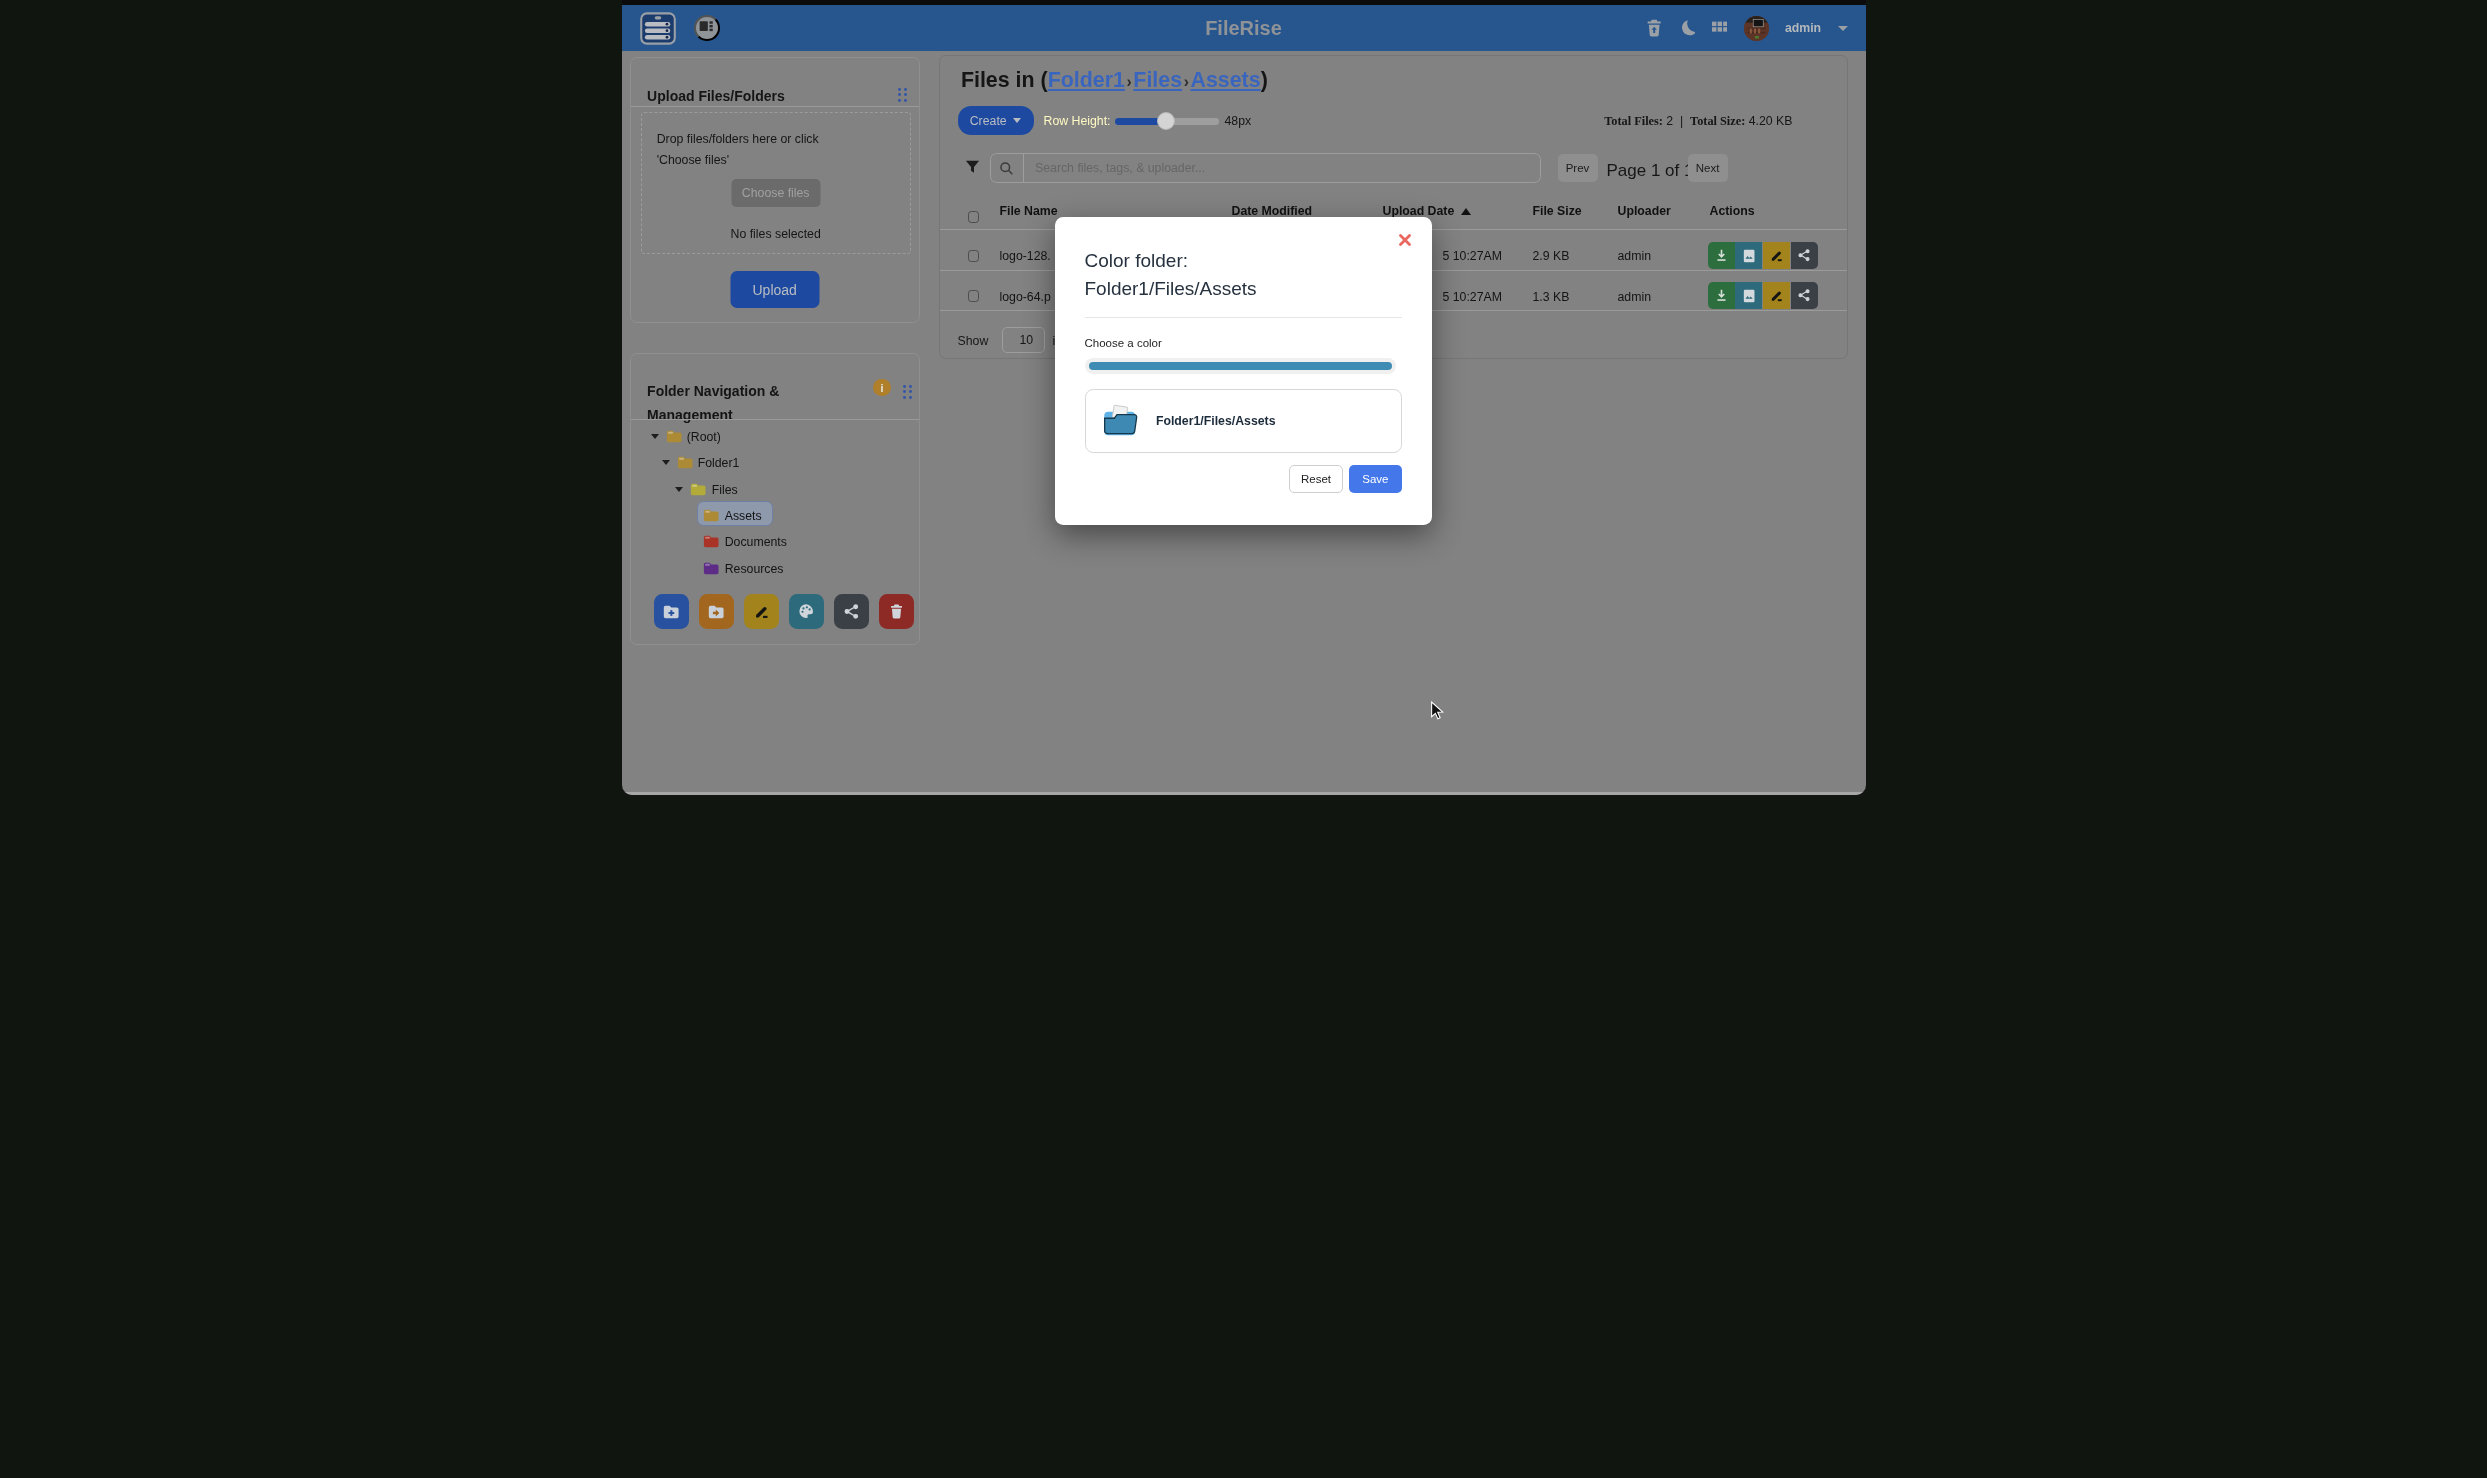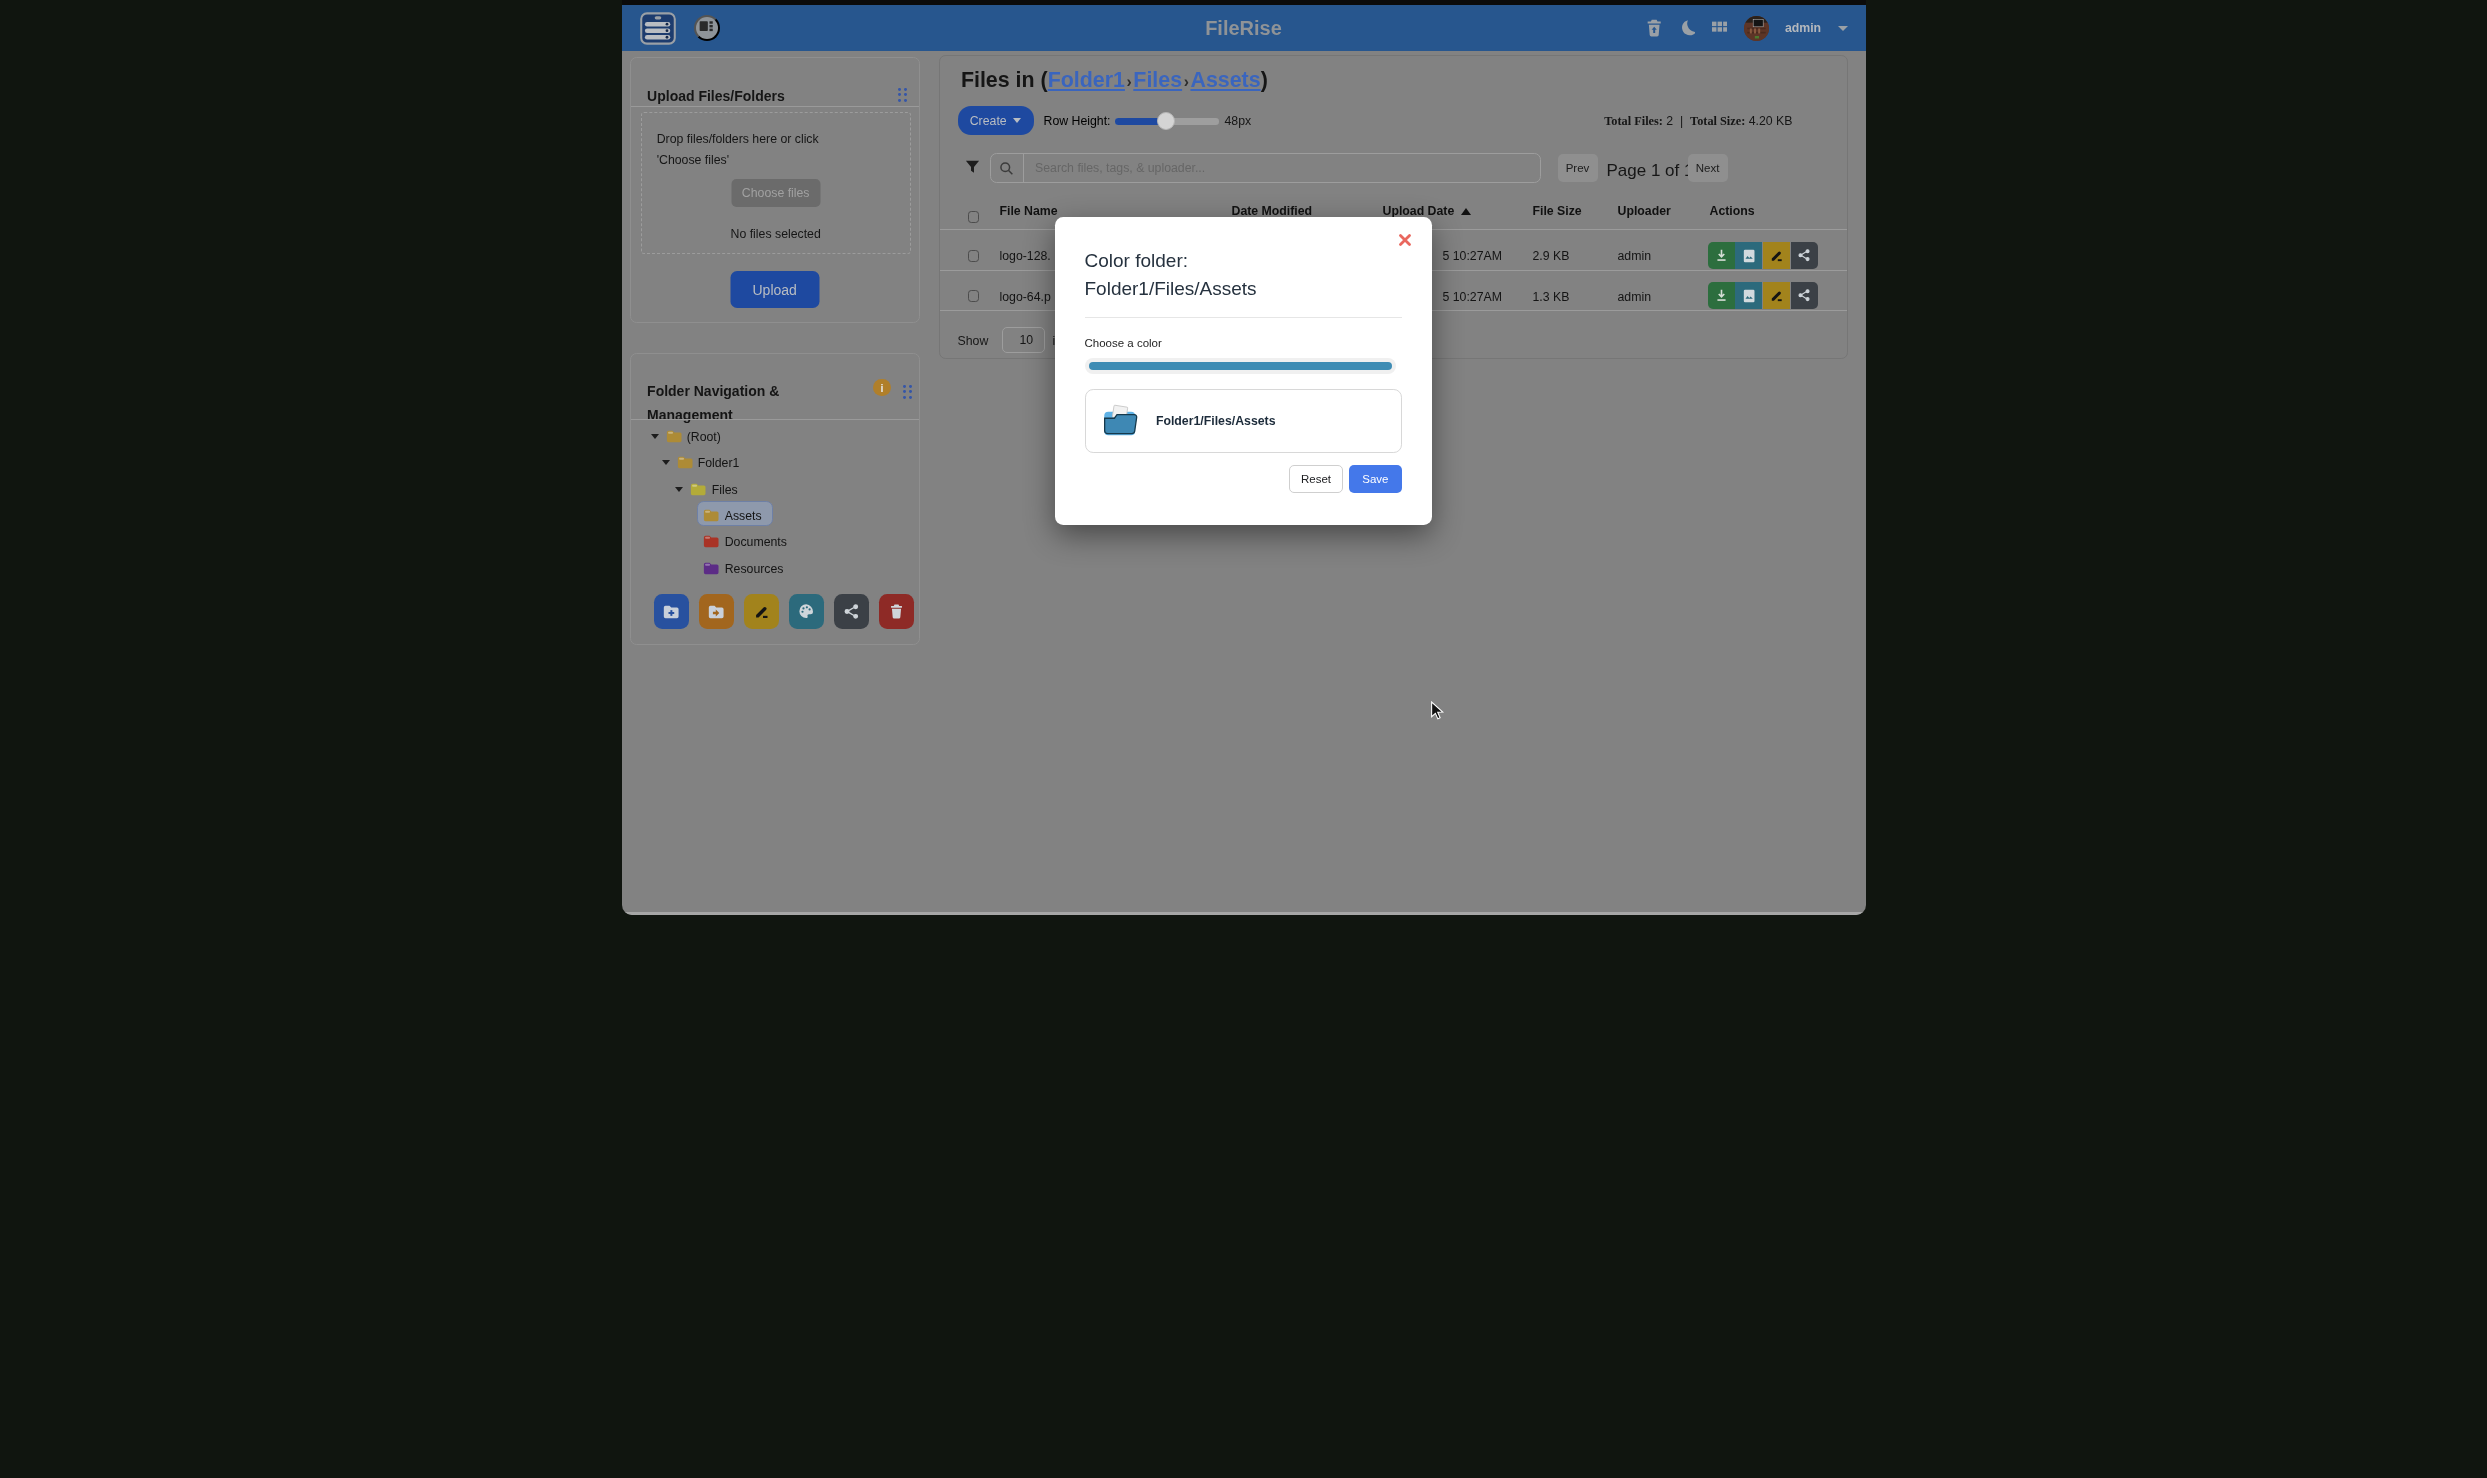--- a/index.html
+++ b/index.html
@@ -5,7 +5,7 @@
   * { margin:0; padding:0; box-sizing:border-box; }
   html,body { background:#10150f; }
   body { font-family:"Liberation Sans", sans-serif; }
-  .window { position:relative; width:1244px; height:915px; margin:0 auto; background:var(--page_bg);
+  .window { position:relative; width:1244px; height:795px; margin:0 auto; background:var(--page_bg);
             border-radius:0 0 10px 10px; overflow:hidden; }
   .topstrip { position:absolute; left:0; top:0; width:100%; height:5px; background:#0b0b0b; }
 

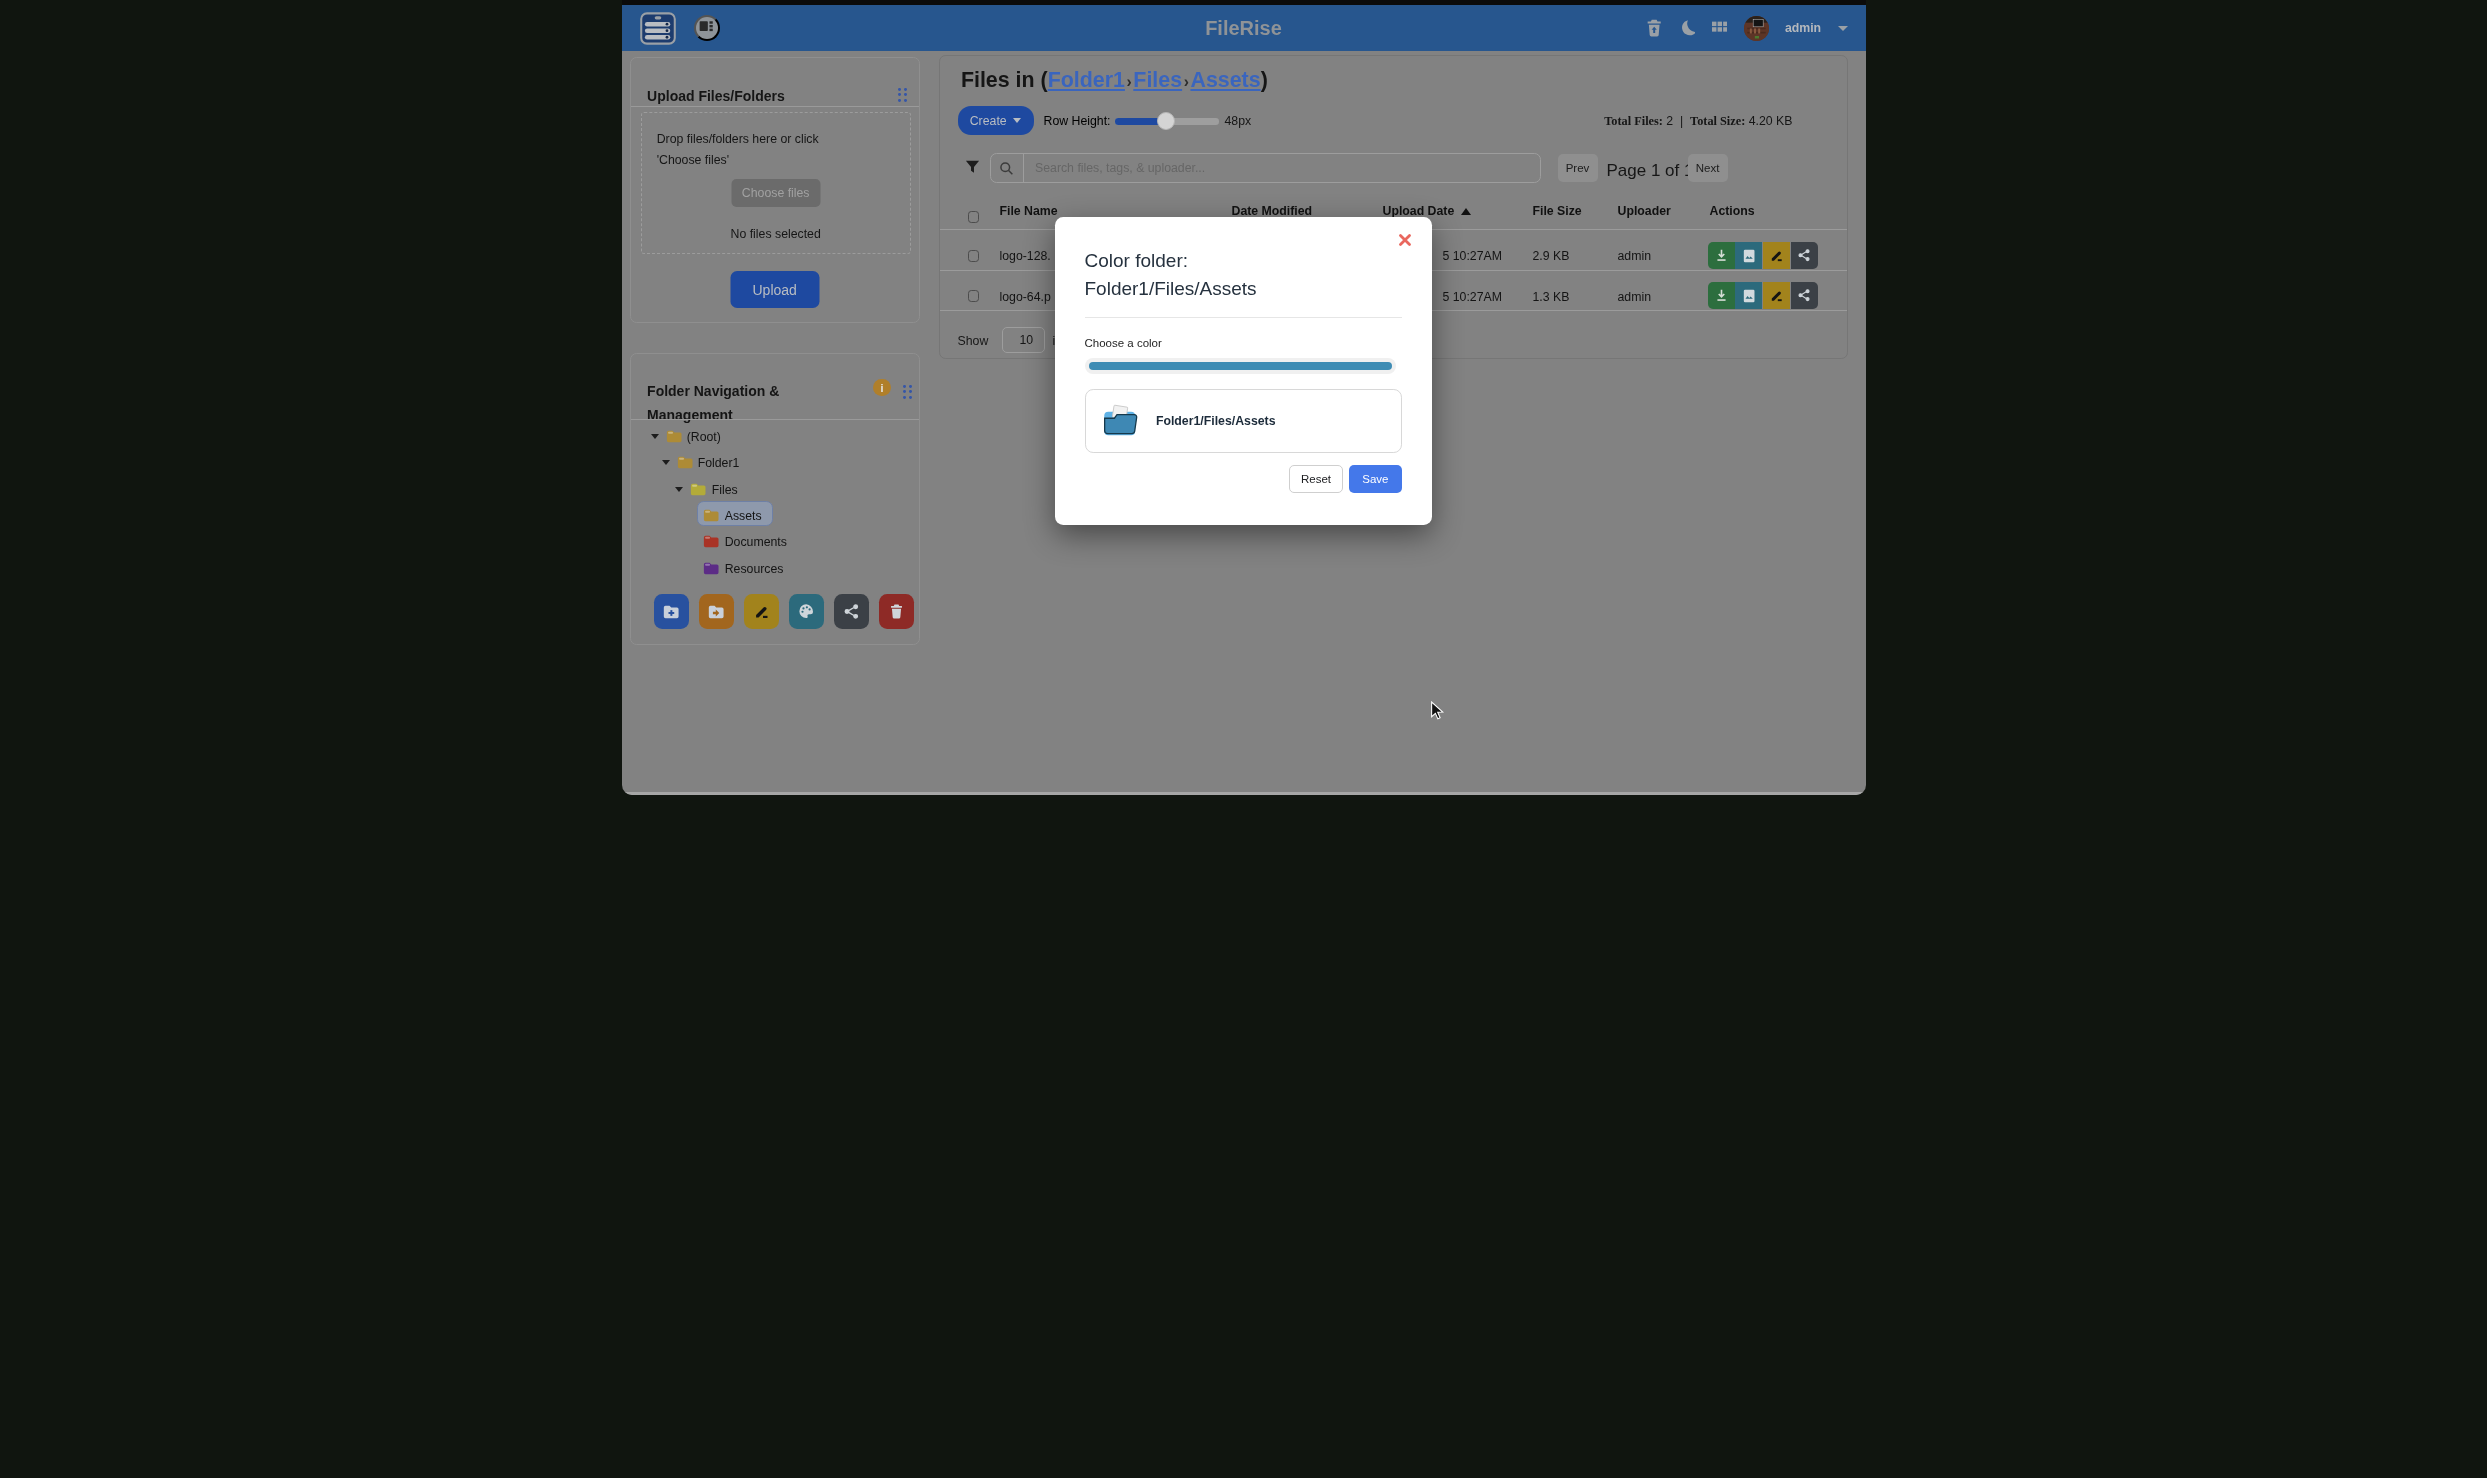--- a/index.html
+++ b/index.html
@@ -74,7 +74,7 @@
                 border:none; border-radius:13px; color:#b9bdc2; font-size:12.3px; display:flex; gap:6.6px;
                 align-items:center; justify-content:center; }
   .create-btn .tri-down { border-top-color:#b9bdc2; border-left-width:4.1px; border-right-width:4.1px; }
-  .rh-label { position:absolute; left:104px; top:58px; font-size:12.3px; color:#000000; }
+  .rh-label { position:absolute; left:104px; top:58px; font-size:12.3px; color:#fef9c3; }
   .slider { position:absolute; left:175px; top:62px; width:104px; height:6.6px; border-radius:3.3px; background:#9e9e9e; }
   .slider-fill { position:absolute; left:0; top:0; height:6.6px; width:51px; border-radius:3.3px 0 0 3.3px;
                  background:var(--slider_fill); }

